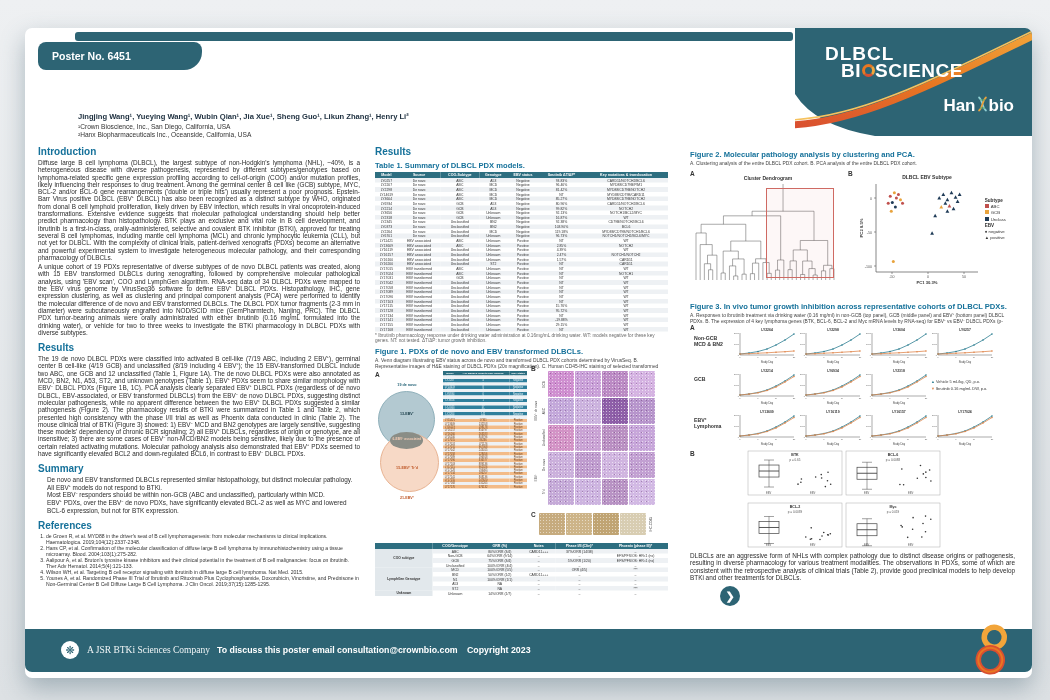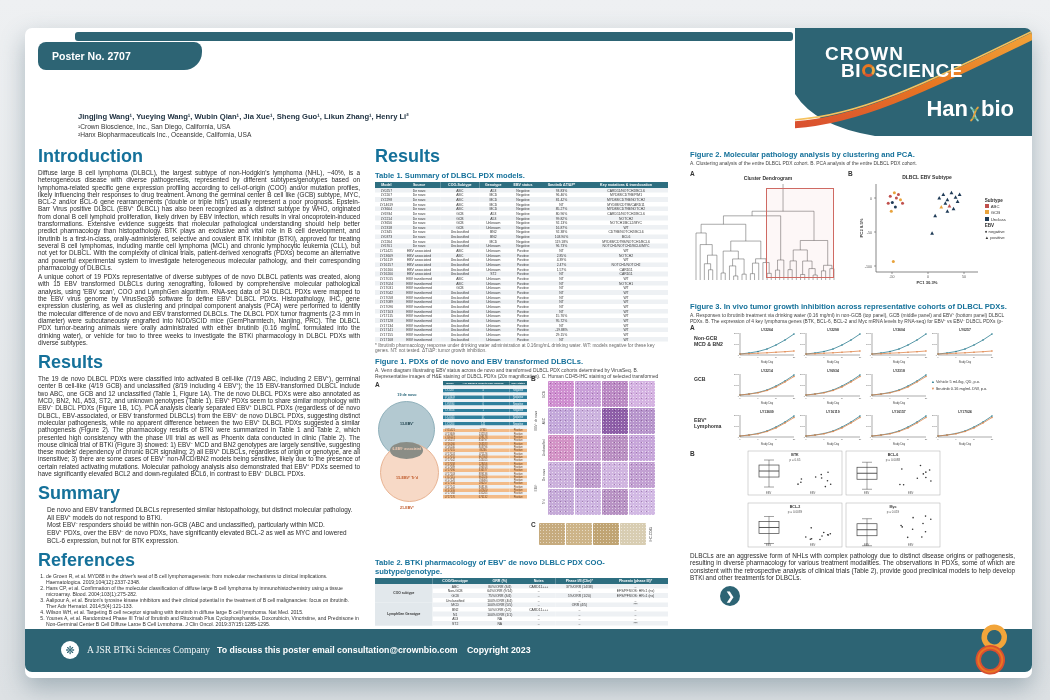--- a/index.html
+++ b/index.html
@@ -103,7 +103,7 @@
 
 <div class="poster">
   <div class="topstrip"></div>
-  <div class="tab">Poster No. 2707</div>
+  <div class="tab">Poster No. 6451</div>
 
   <div class="logo-block">
     <svg class="lb-svg" width="237" height="108" viewBox="0 0 237 108">

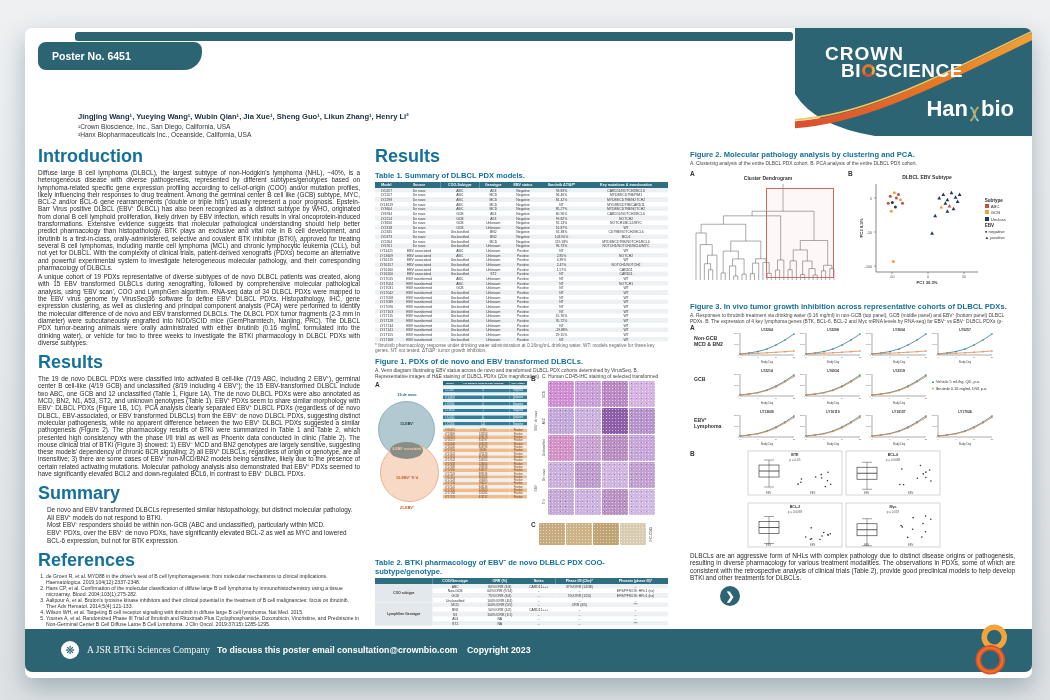--- a/index.html
+++ b/index.html
@@ -119,7 +119,7 @@
       <path d="M-6,92 C 60,90 125,58 246,-1" fill="none" stroke="#f6c25e" stroke-width="1.6"></path>
     </svg>
     <div class="crown">
-      <div class="cl1">CROWN</div>
+      <div class="cl1">DLBCL</div>
       <div class="cl2">
         <span>BI</span>
           <span class="oring"></span>

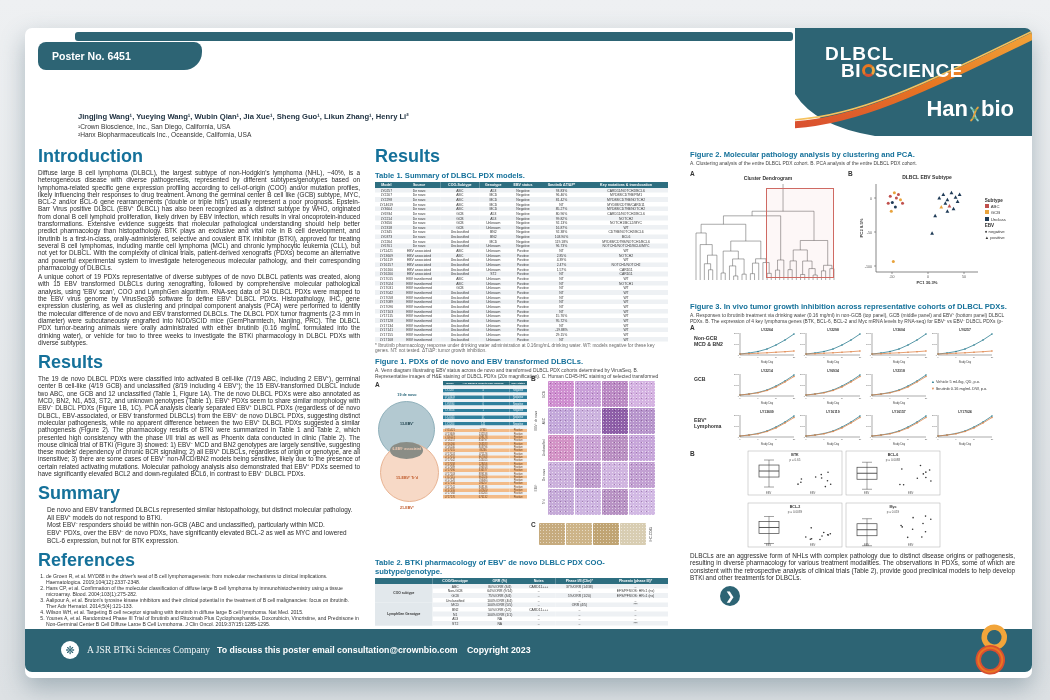--- a/index.html
+++ b/index.html
@@ -17,7 +17,7 @@
   .cl2{font-size:19px;letter-spacing:.5px;margin-left:16px;margin-top:-2px;display:flex;align-items:center;}
   .oring{display:inline-block;width:13px;height:13px;border-radius:50%;box-sizing:border-box;
     border:3.5px solid #e87722;border-bottom-color:#d94f30;border-right-color:#f2a53a;margin:0 .5px;}
-  .hanx{position:absolute;right:18px;top:68px;color:#fff;font-weight:bold;font-size:22px;display:flex;align-items:flex-end;}
+  .hanx{position:absolute;right:18px;top:68px;color:#fff;font-weight:bold;font-size:17px;display:flex;align-items:flex-start;}
   
   .title{position:absolute;left:53px;top:50px;font-size:21px;font-weight:bold;color:#15719a;letter-spacing:.2px;}
   .authors{position:absolute;left:53px;top:84px;font-size:7.6px;font-weight:bold;color:#1c2e3e;}

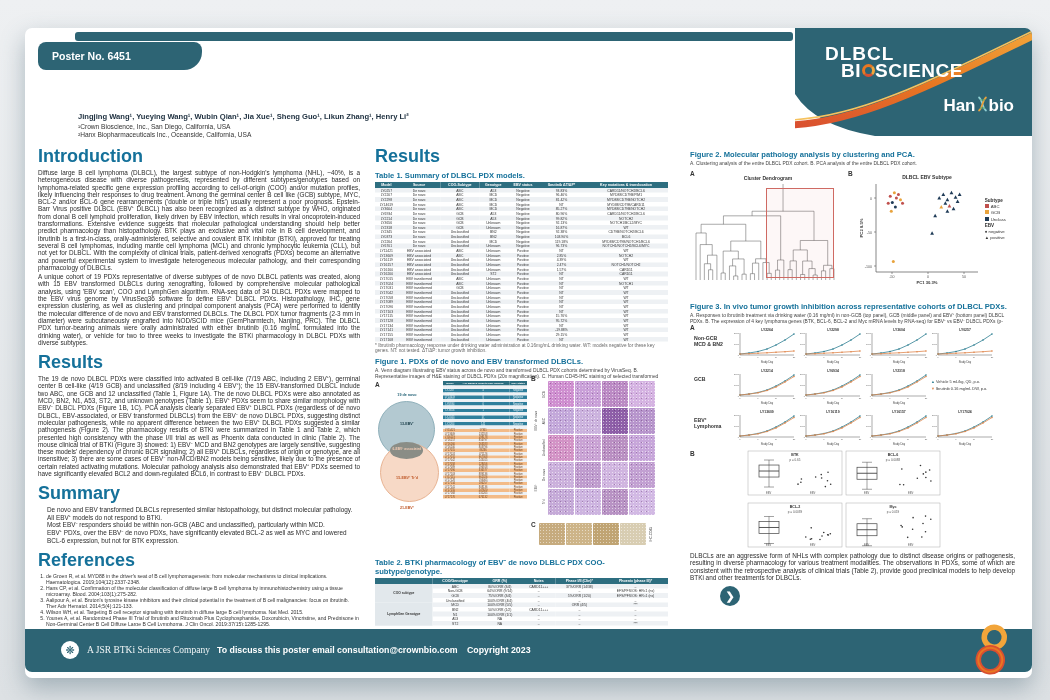--- a/index.html
+++ b/index.html
@@ -28,7 +28,7 @@
   .col-left{left:13px;width:322px;}
   .col-mid{left:350px;width:293px;}
   .col-right{left:665px;width:325px;}
-  h2.sec{font-size:18px;font-weight:bold;color:#15719a;margin:6px 0 2px 0;}
+  h2.sec{font-size:10px;font-weight:bold;color:#15719a;margin:6px 0 2px 0;}
   h2.sec:first-child{margin-top:0;}
   .body{font-size:6.4px;line-height:7.3px;color:#2b2b2b;text-align:justify;margin:0 0 2px 0;}
   ul.summary{margin:1px 0 0 9px;padding:0;font-size:6.4px;line-height:7.6px;color:#2b2b2b;}

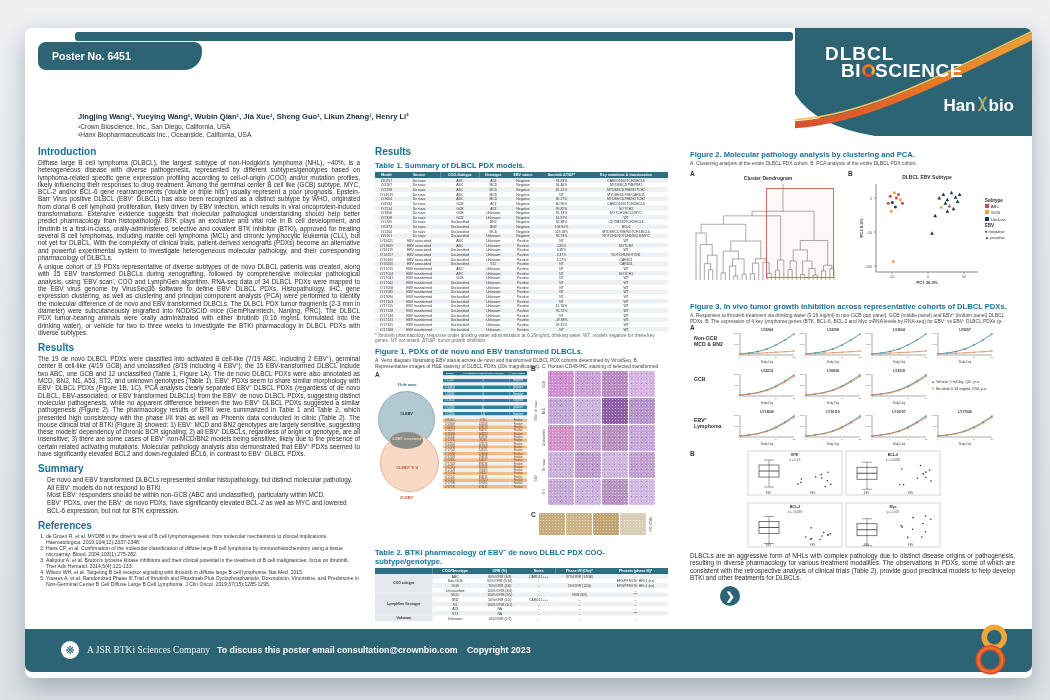--- a/index.html
+++ b/index.html
@@ -763,7 +763,6 @@
         </div>
     </div>
 
-    <div class="tcap">Table 2. BTKi pharmacology of EBV⁻ de novo DLBLC PDX COO-subtype/genotype.</div>
     <div class="shrinkwrap" id="table2-wrap" style="height:56px;">
         <div class="shrink">
           <table class="dtable t2">

